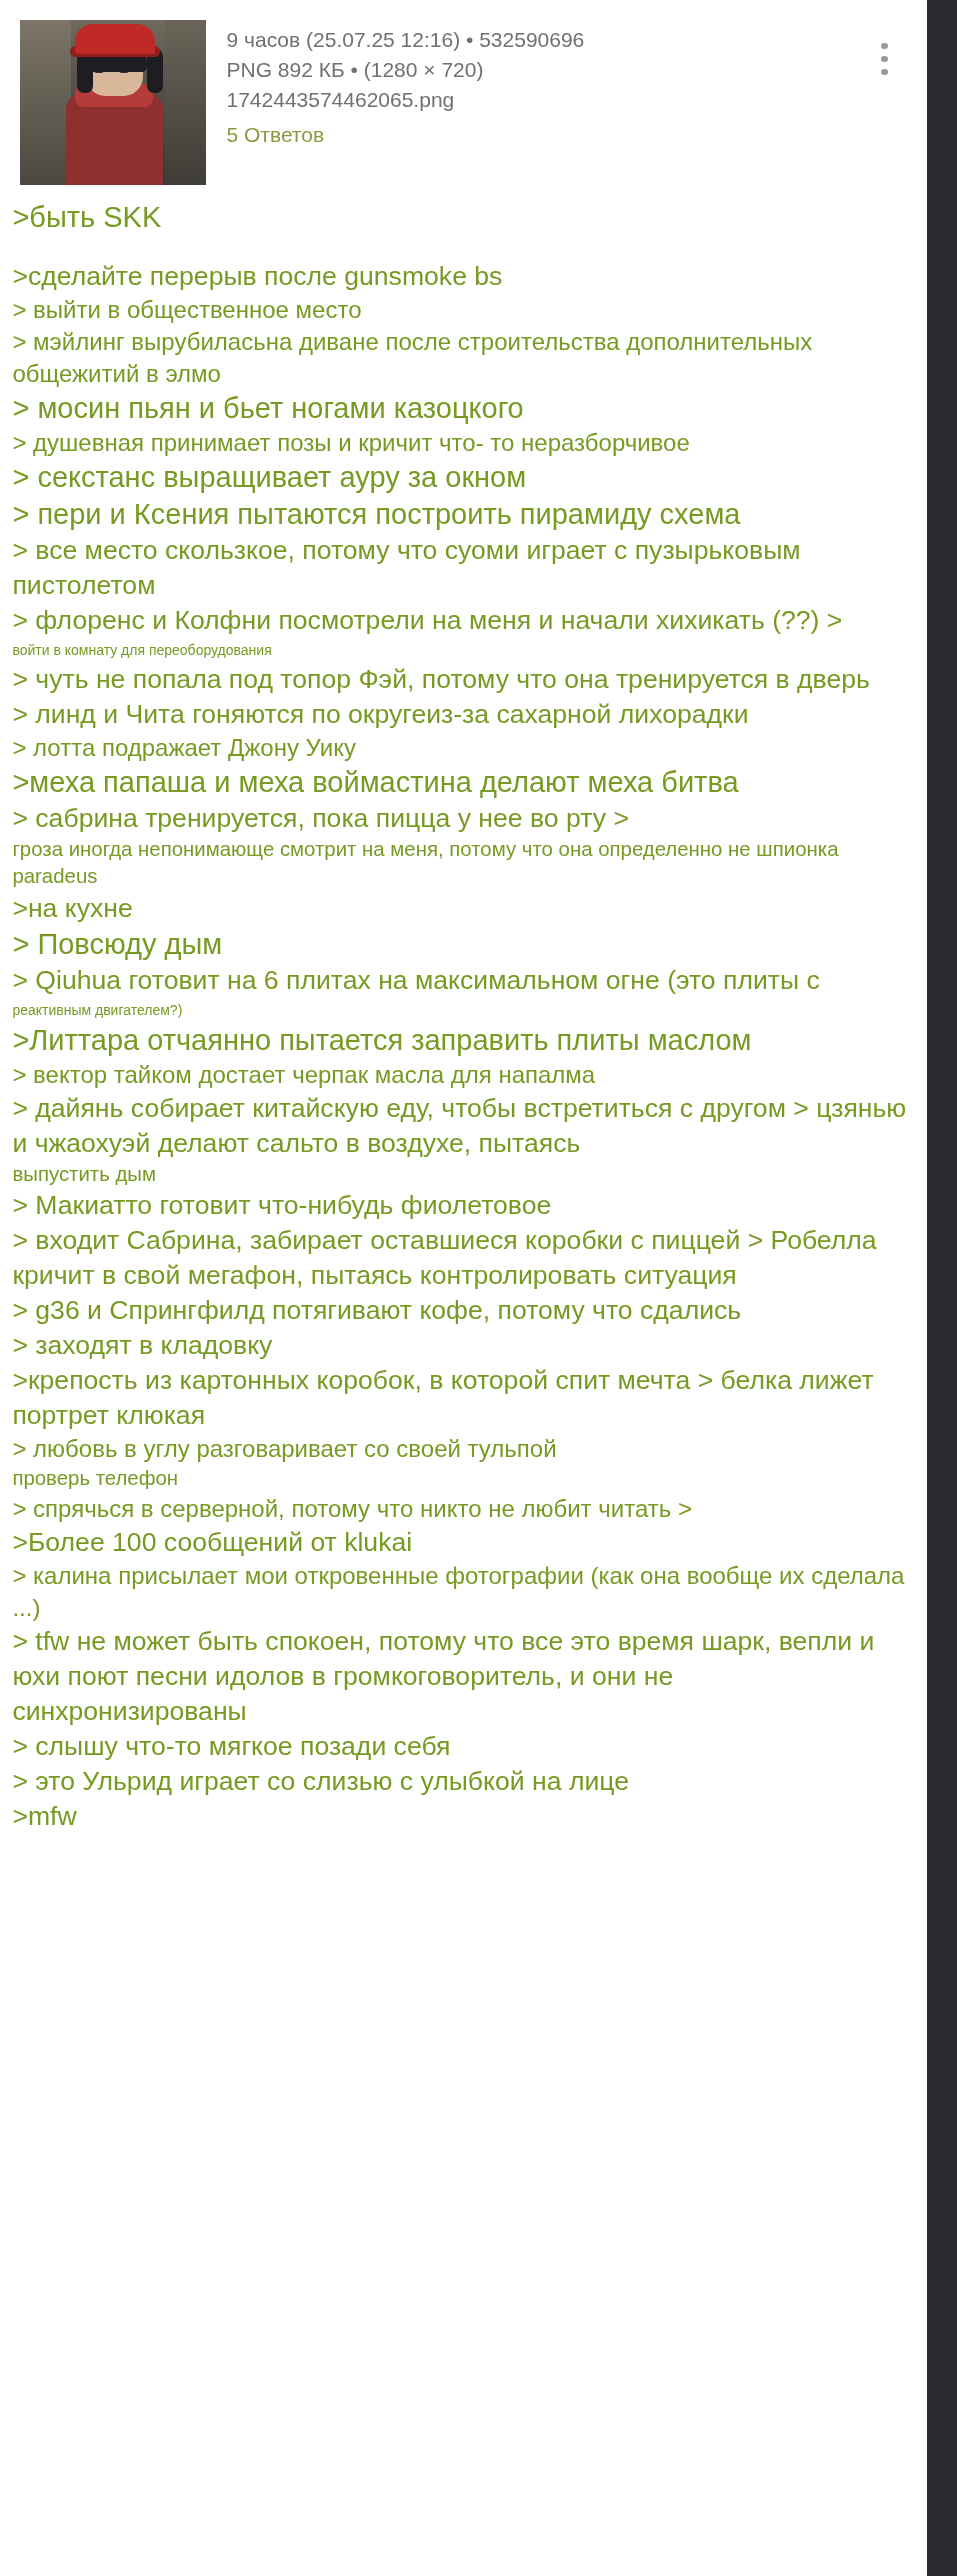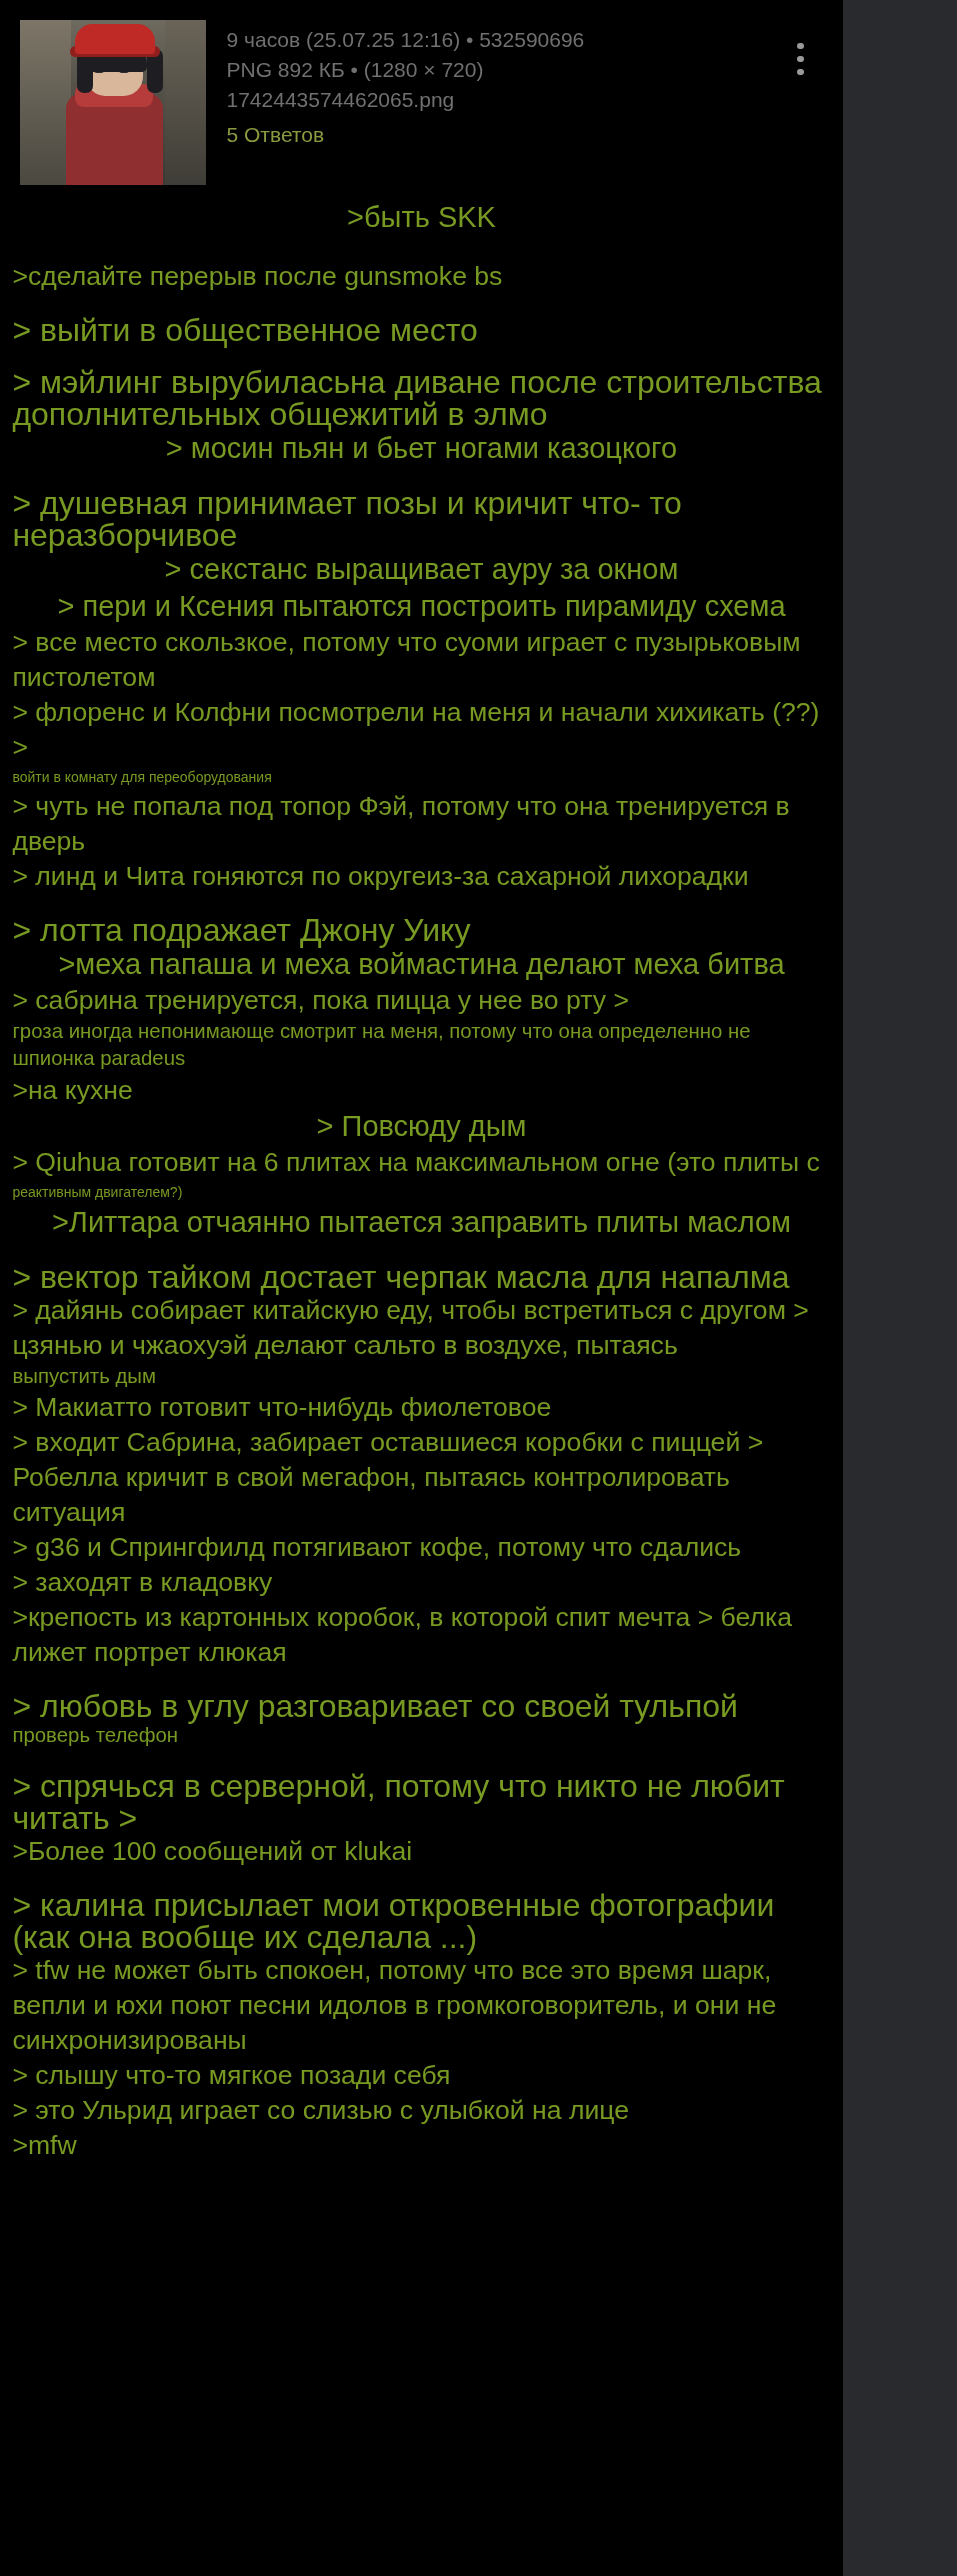--- a/index.html
+++ b/index.html
@@ -14,9 +14,9 @@
     color: #b0c14d;
   }
   .page {
-    width: 843px;
+    width: 927px;
     min-height: 2576px;
-    background: #000000;
+    background: #ffffff;
     position: relative;
     box-sizing: border-box;
   }

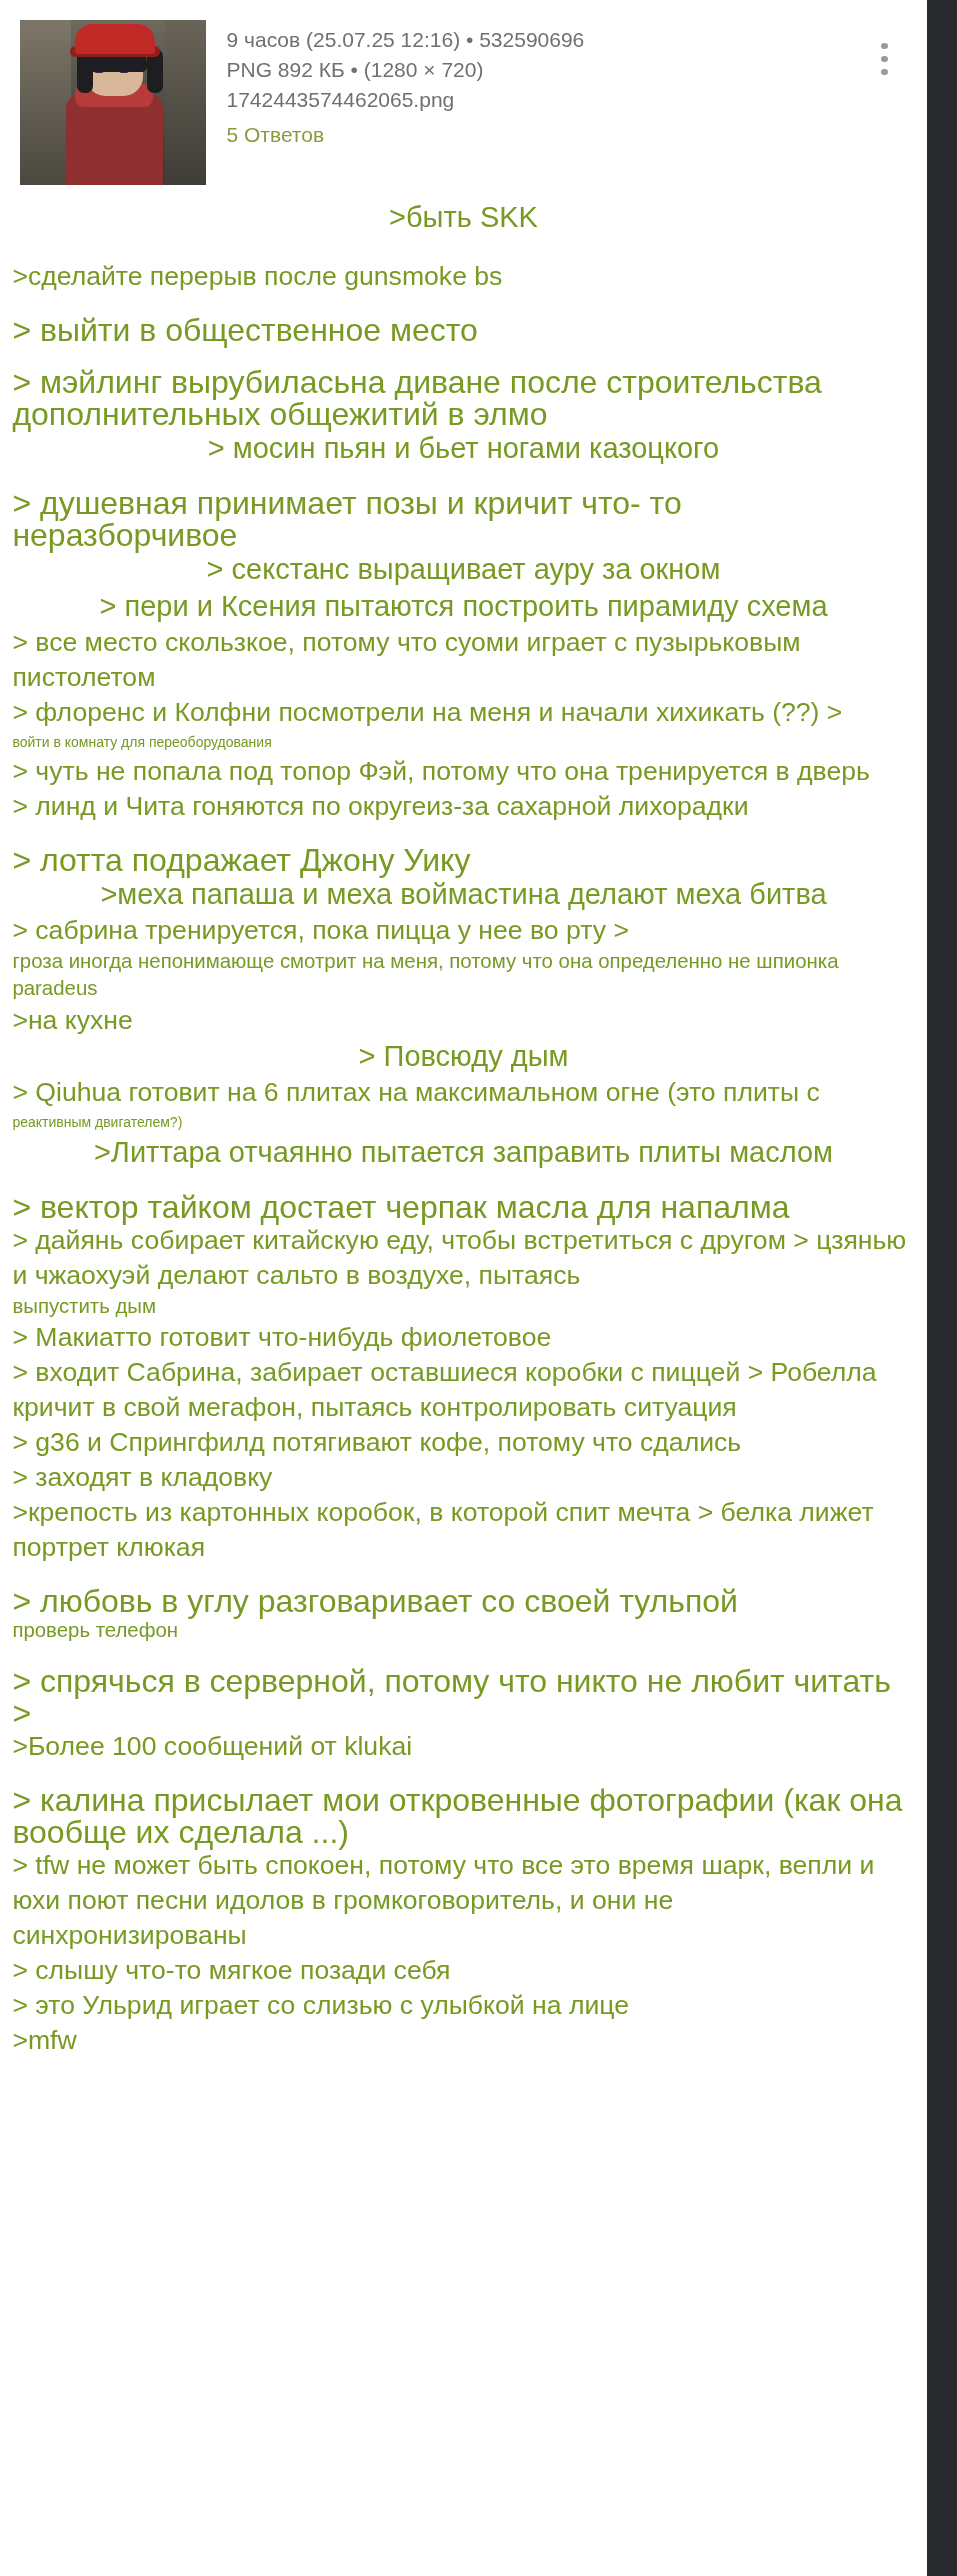--- a/index.html
+++ b/index.html
@@ -159,7 +159,7 @@
     padding: 0;
   }
   
-  .s-xl { font-size: 29px; line-height: 37px; text-align: center; }
+  .s-xl { font-size: 29px; line-height: 37px; }
   .s-lg { font-size: 26.6px; line-height: 35px; }
   .s-md { font-size: 32px; line-height: 32px; margin-top: 20px; }
   .s-sm { font-size: 20.4px; line-height: 27.5px; }

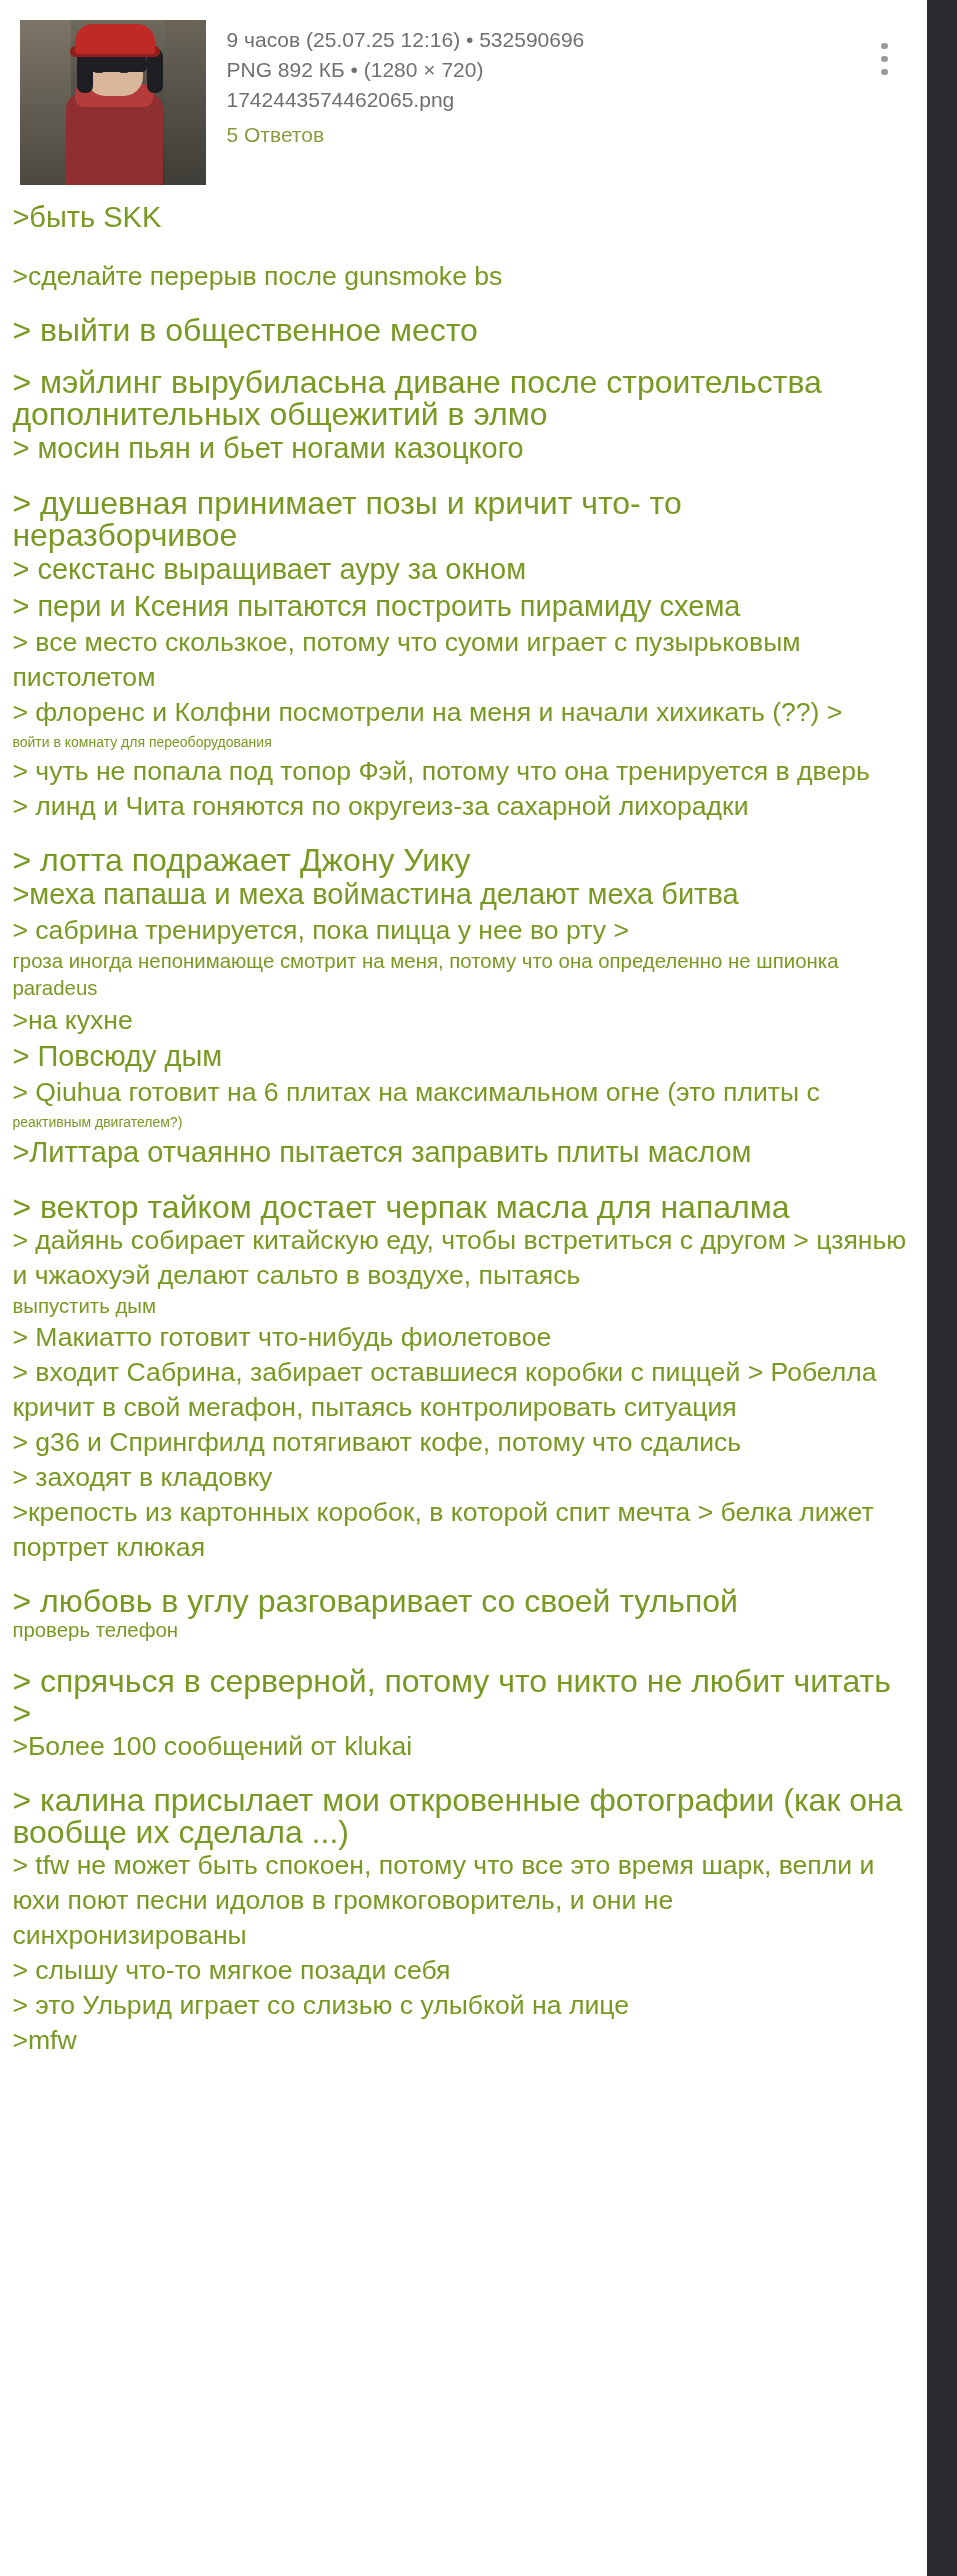--- a/index.html
+++ b/index.html
@@ -161,7 +161,7 @@
   
   .s-xl { font-size: 29px; line-height: 37px; }
   .s-lg { font-size: 26.6px; line-height: 35px; }
-  .s-md { font-size: 32px; line-height: 32px; margin-top: 20px; }
+  .s-md { font-size: 24px; line-height: 32px; }
   .s-sm { font-size: 20.4px; line-height: 27.5px; }
   .s-xs { font-size: 14px; line-height: 24px; }
   .gap-top { margin-top: 23px; }

